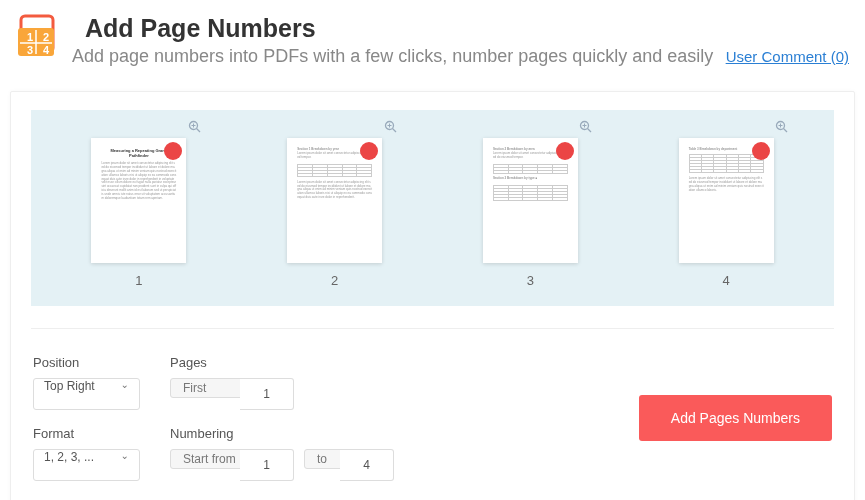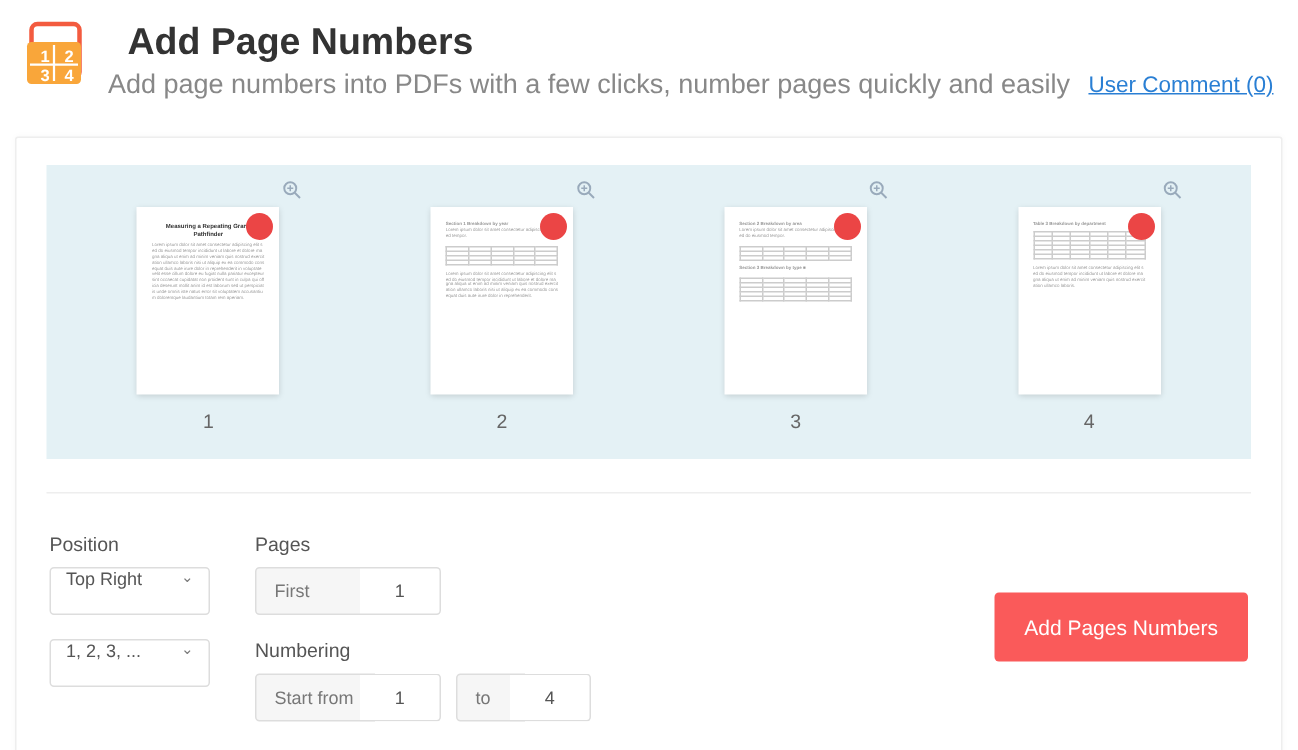--- a/index.html
+++ b/index.html
@@ -153,7 +153,7 @@
     border: 1px solid #ddd;
     background: #f6f6f6;
     border-radius: 3px 0 0 3px;
-    height: 32px;
+    height: 20px;
     padding: 0 12px;
     font-size: 12px;
     color: #777;

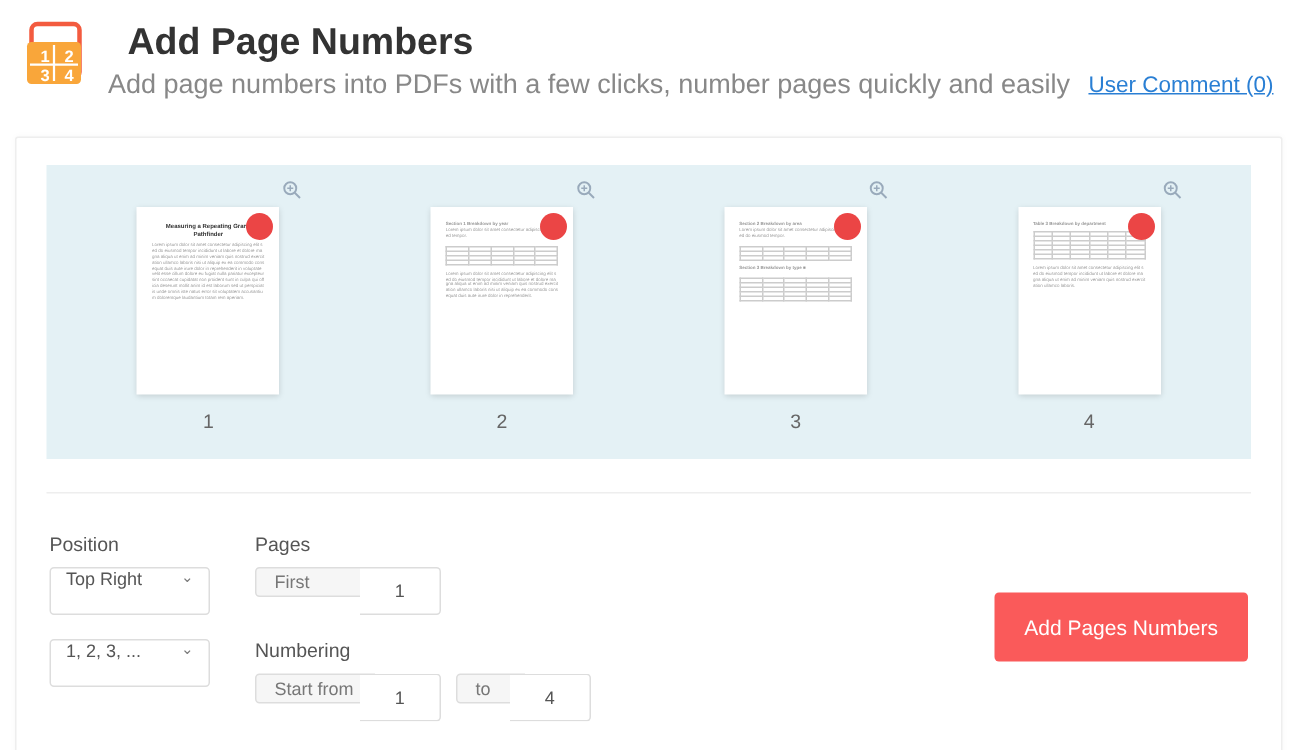--- a/index.html
+++ b/index.html
@@ -180,7 +180,7 @@
     border: none;
     border-radius: 3px;
     font-size: 14px;
-    padding: 15px 20px;
+    padding: 15px 32px;
     cursor: pointer;
     align-self: center;
     margin-top: 0;

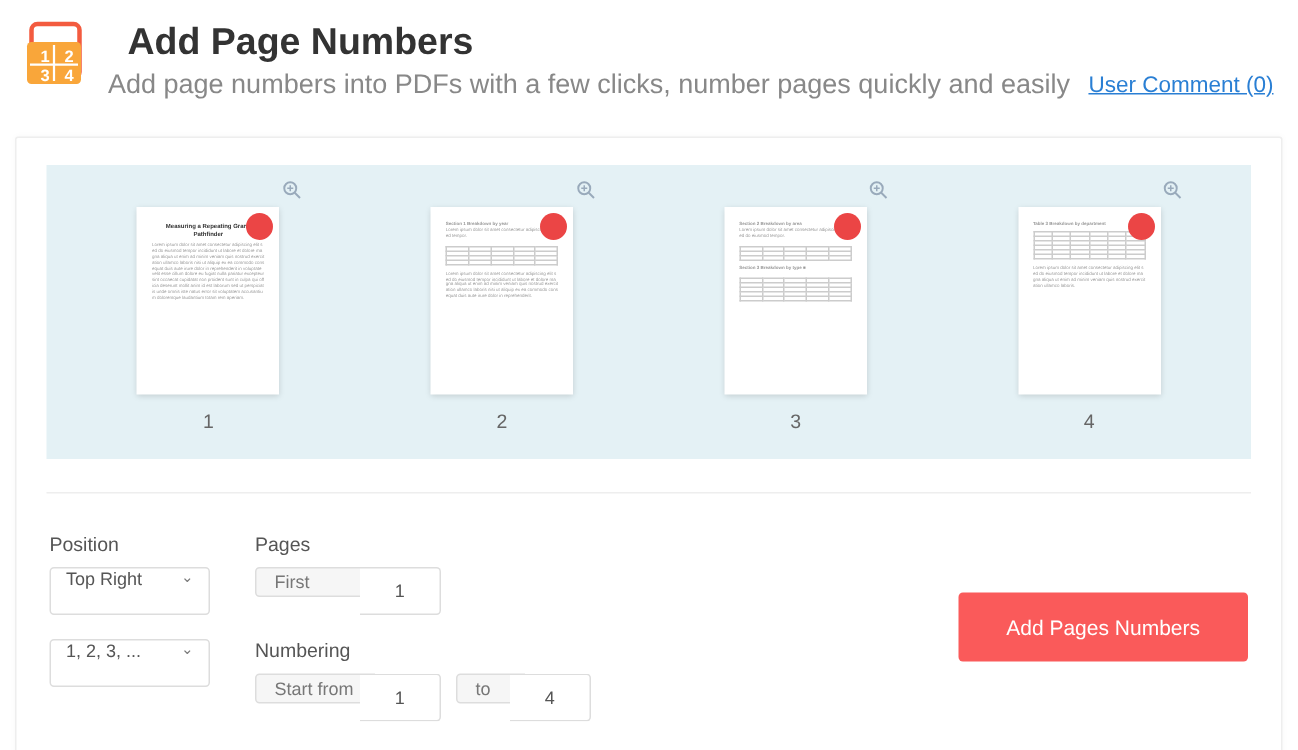--- a/index.html
+++ b/index.html
@@ -444,6 +444,7 @@
         <span class="chev">⌄</span>
       </div>
       <div class="row-gap"></div>
+      <div class="ctrl-label">Format</div>
       <div class="select-box">
         <span>1, 2, 3, ...</span>
         <span class="chev">⌄</span>

